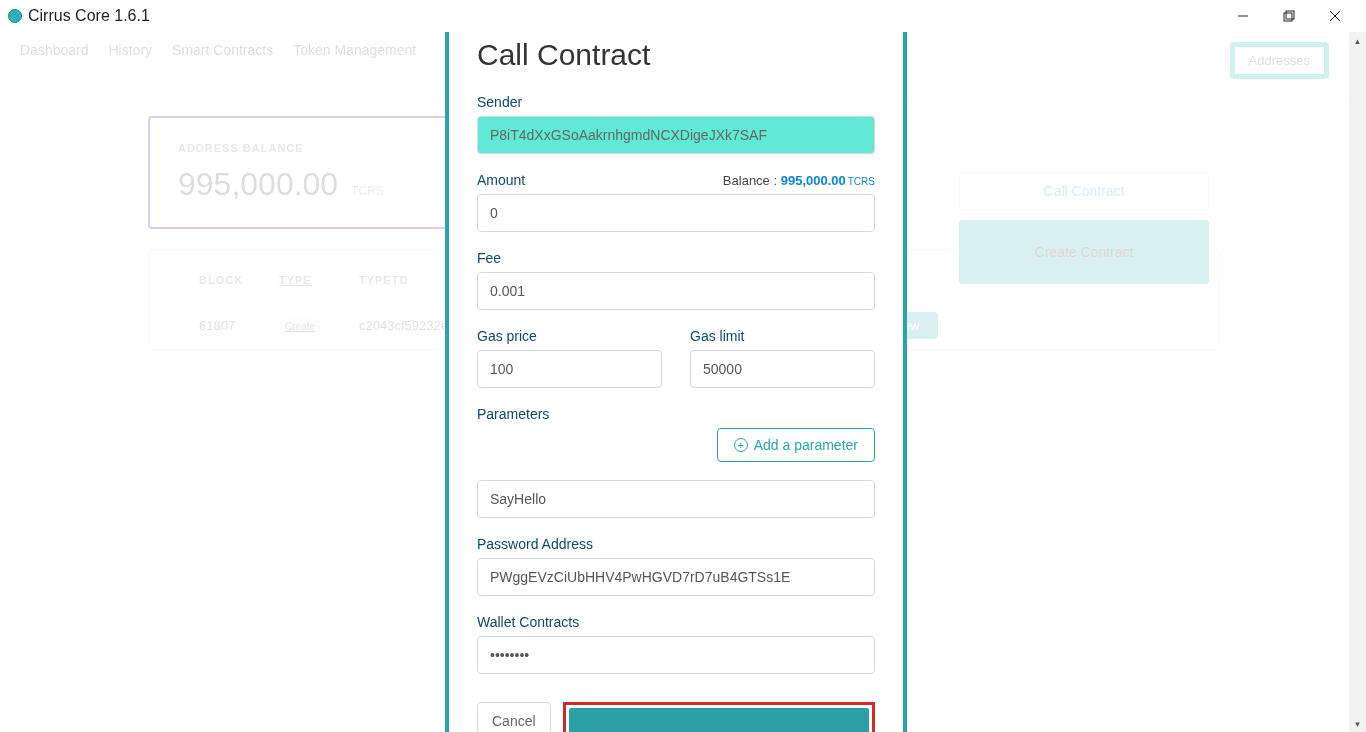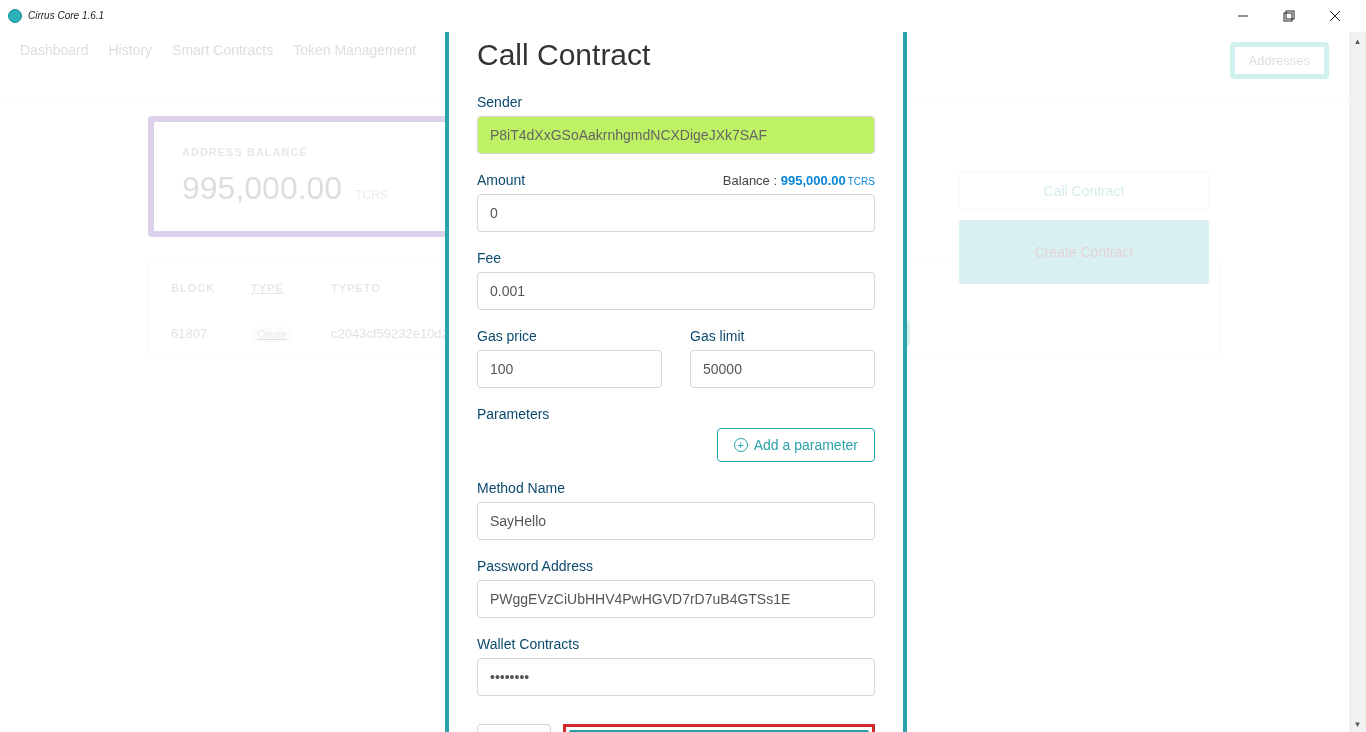--- a/index.html
+++ b/index.html
@@ -7,7 +7,7 @@
   
   .titlebar { height: 32px; display: flex; align-items: center; padding: 0 8px; background: #fff; border-bottom: 1px solid #fff; }
   .titlebar .app-icon { width: 14px; height: 14px; border-radius: 50%; background: #2bb1b8; border:1px solid #1a8f96; margin-right: 6px; }
-  .titlebar .title { font-size: 10px; color: #222; font-style: italic; }
+  .titlebar .title { font-size: 16px; color: #222; }
   .winctrls { margin-left: auto; display: flex; }
   .winbtn { width: 46px; height: 32px; display:flex; align-items:center; justify-content:center; color:#222; font-size:14px; }
   .winbtn svg { width:12px; height:12px; stroke:#222; fill:none; stroke-width:1; }

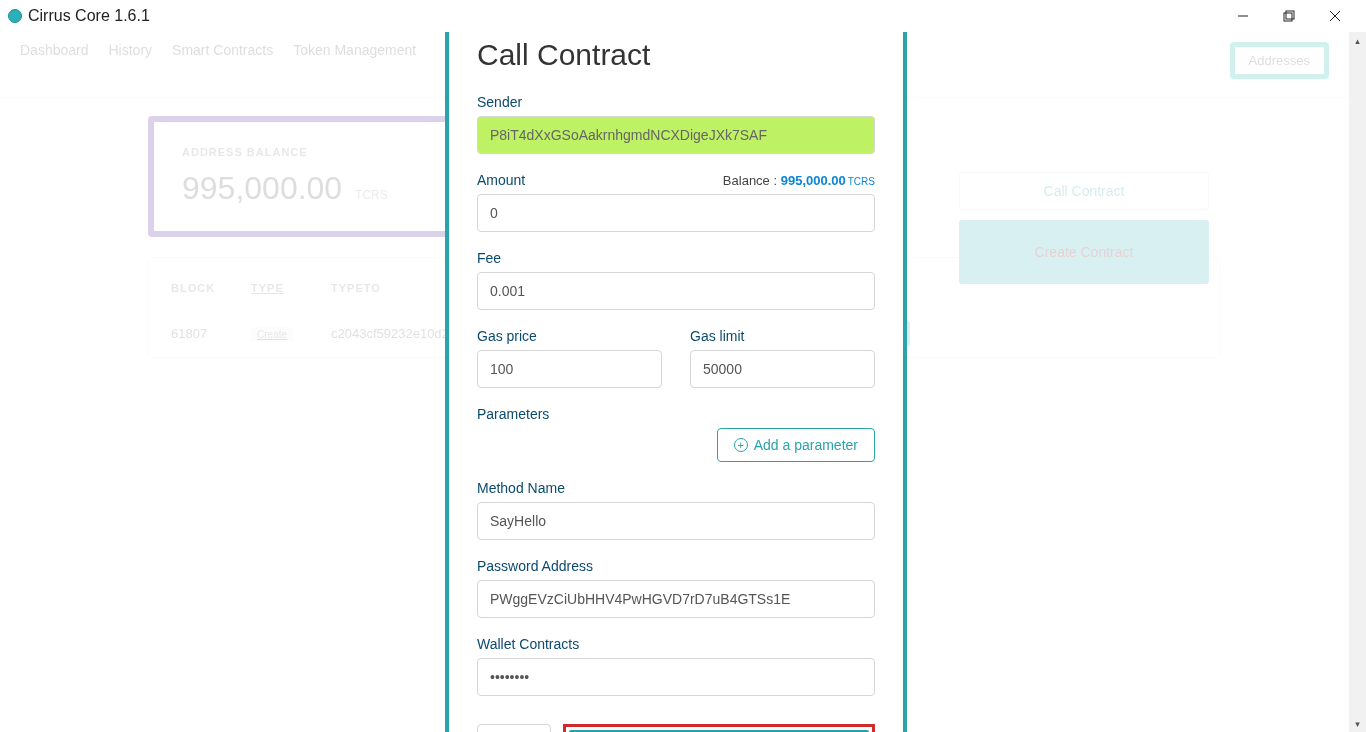--- a/index.html
+++ b/index.html
@@ -48,7 +48,7 @@
   .bal-text .num { color:#0a85d8; font-weight:600; }
   .bal-text .ccy2 { font-size:10px; color:#0a85d8; margin-left:2px; }
   .finput { width:100%; height:38px; border:1px solid #d6d6d6; border-radius:4px; padding:0 12px; font-size:14px; color:#555; background:#fff; }
-  .finput[readonly] { background:#bef264; color:#666; }
+  .finput[readonly] { background:#5eead4; color:#666; }
   .frow { margin-bottom:18px; }
   .frow2 { display:flex; gap:28px; margin-bottom:18px; }
   .frow2 > div { flex:1; }

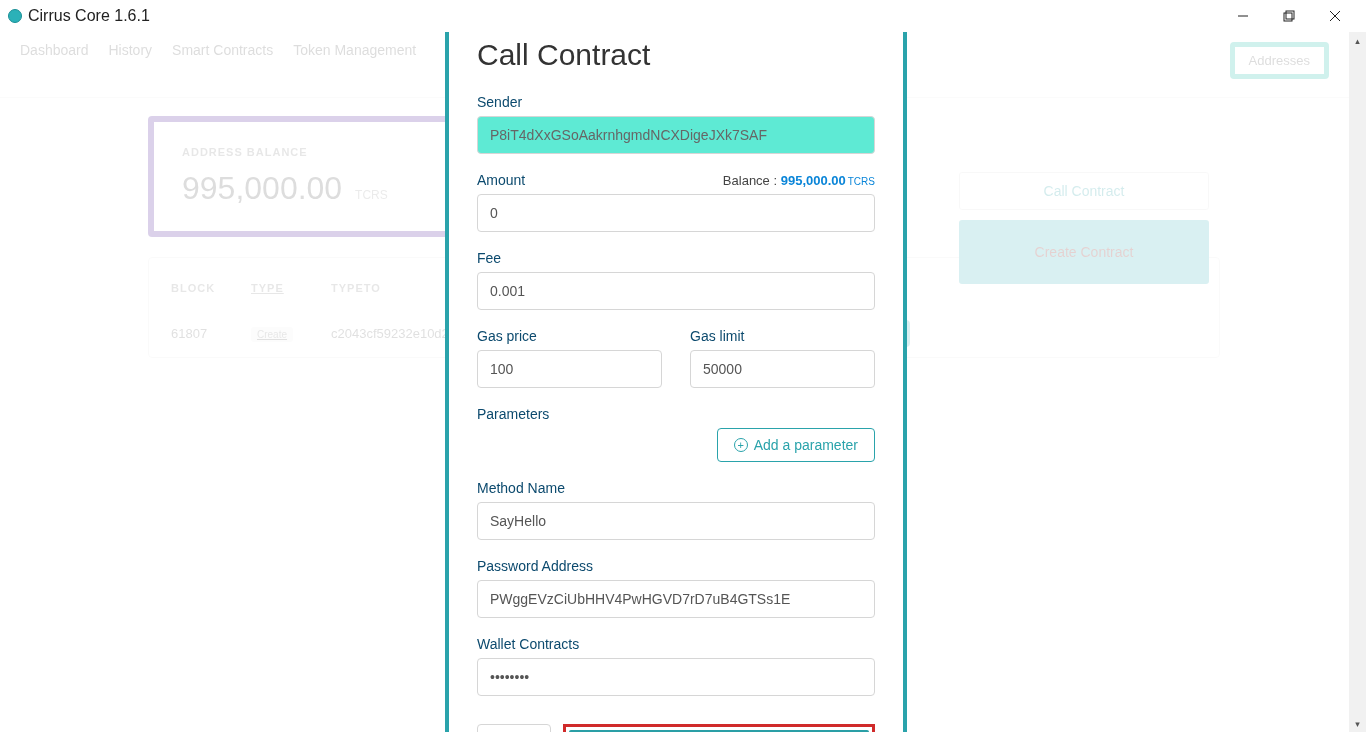--- a/index.html
+++ b/index.html
@@ -24,7 +24,7 @@
   .btn-out { border:5px solid #14b8a6; padding:6px 14px; border-radius:4px; font-size:13px; }
   .divider { height:1px; background:#e8e8e8; margin:8px 0; }
   .panel { margin: 18px auto 0 148px; width: 1072px; }
-  .balance-card { border:6px solid #4c1d95; border-radius:4px; padding:24px 28px; width:560px; }
+  .balance-card { border:2px solid #4c1d95; border-radius:4px; padding:24px 28px; width:560px; }
   .balance-label { font-size:11px; letter-spacing:1px; color:#888; font-weight:600; }
   .balance-amount { font-size:32px; color:#555; font-weight:400; margin-top:12px; }
   .balance-amount .ccy { font-size:12px; color:#999; margin-left:4px; }

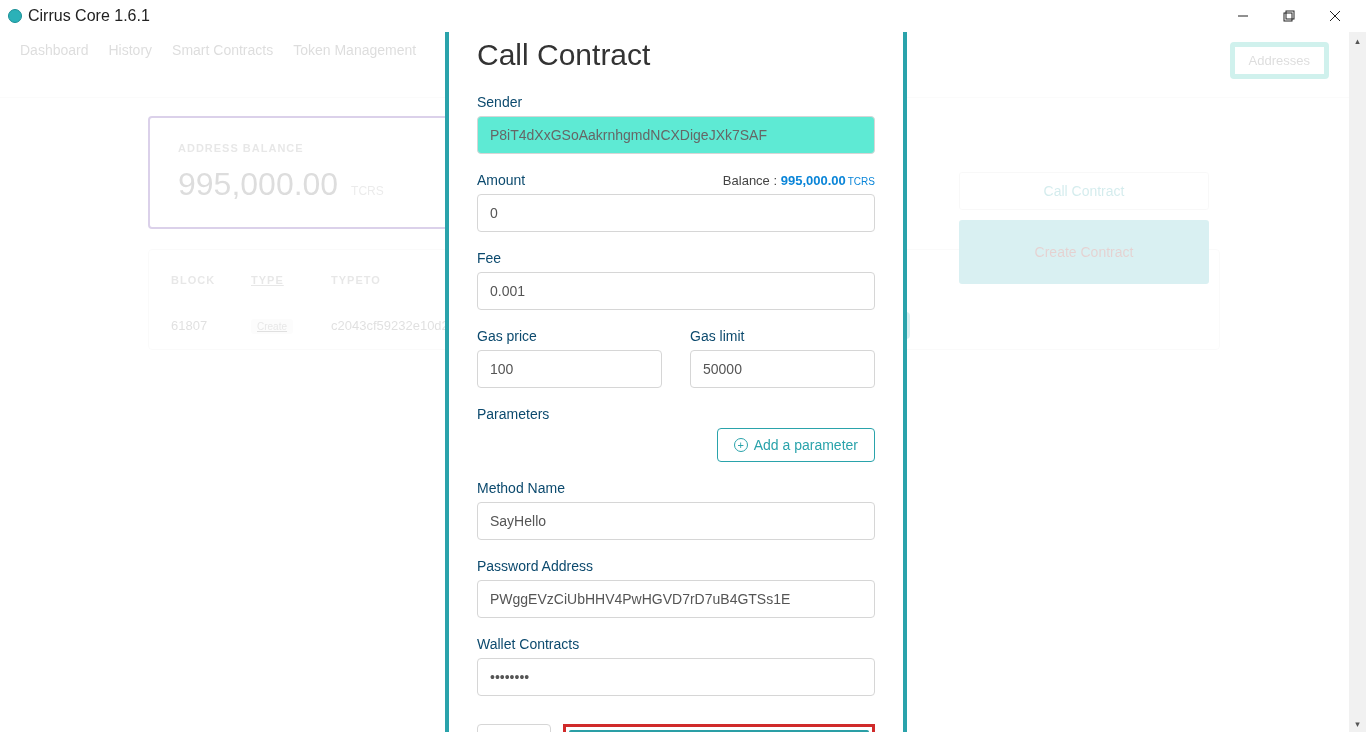--- a/index.html
+++ b/index.html
@@ -34,7 +34,7 @@
   .table-card { border:1px solid #e6e6e6; border-radius:4px; margin-top:20px; width:1072px; padding:0; }
   .thead { display:flex; padding:24px 22px 16px; font-size:11px; letter-spacing:1px; color:#888; font-weight:600; }
   .thead > div, .trow > div { flex:0 0 auto; }
-  .col-block{width:80px;} .col-type{width:80px;text-decoration:underline;} .col-hash{flex:1;} .col-to{width:120px;} .col-amt{width:120px; text-align:right;} .col-gas{width:120px; text-align:right;} .col-act{width:90px; text-align:right;}
+  .col-block{width:80px;margin-left:28px;} .col-type{width:80px;text-decoration:underline;} .col-hash{flex:1;} .col-to{width:120px;} .col-amt{width:120px; text-align:right;} .col-gas{width:120px; text-align:right;} .col-act{width:90px; text-align:right;}
   .trow { display:flex; align-items:center; padding:16px 22px; font-size:13px; color:#666; }
   .badge-sm { font-size:10px; padding:2px 6px; border-radius:3px; background:#eee; color:#888; }
   .btn-view { background:#44b5bc; color:#fff; border-radius:4px; padding:6px 18px; font-size:13px; }

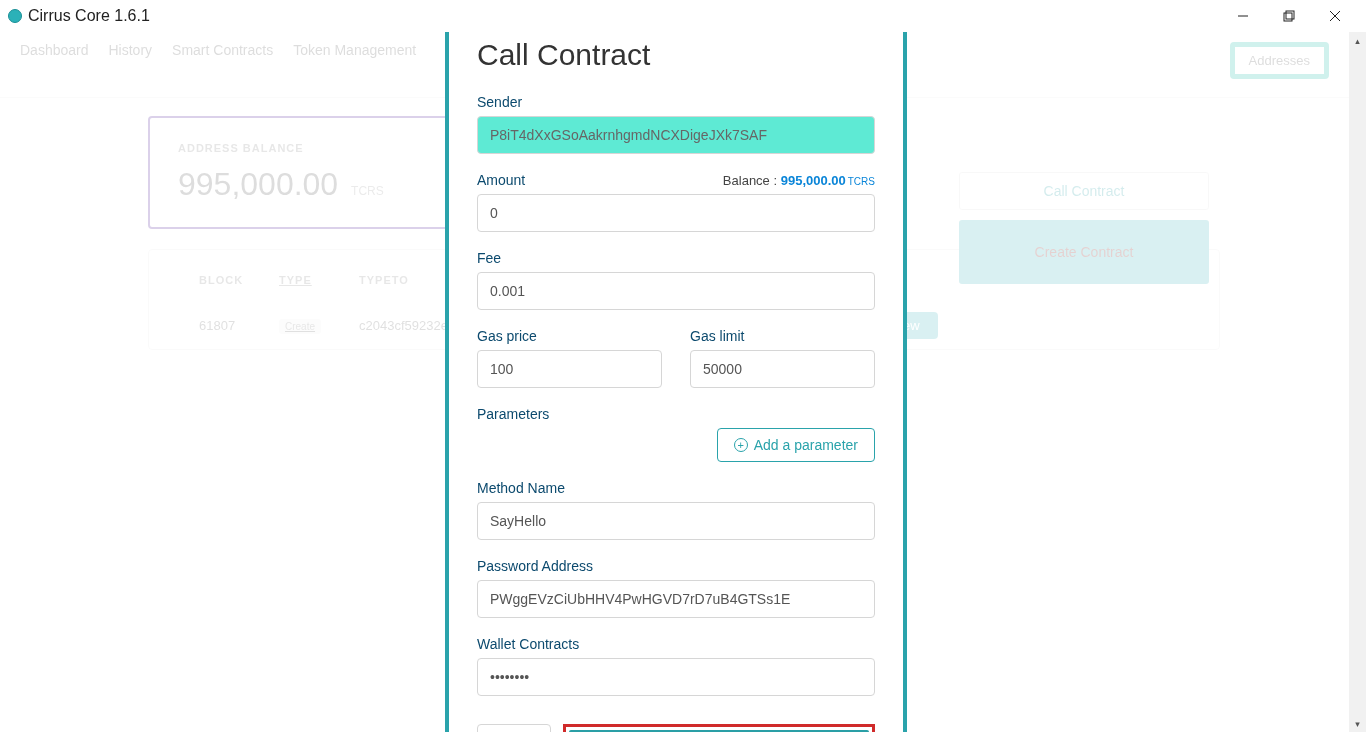--- a/index.html
+++ b/index.html
@@ -181,7 +181,6 @@
       </div>
 
       <div class="frow">
-        <label class="flabel">Method Name</label>
         <input class="finput" value="SayHello" style="">
       </div>
 

